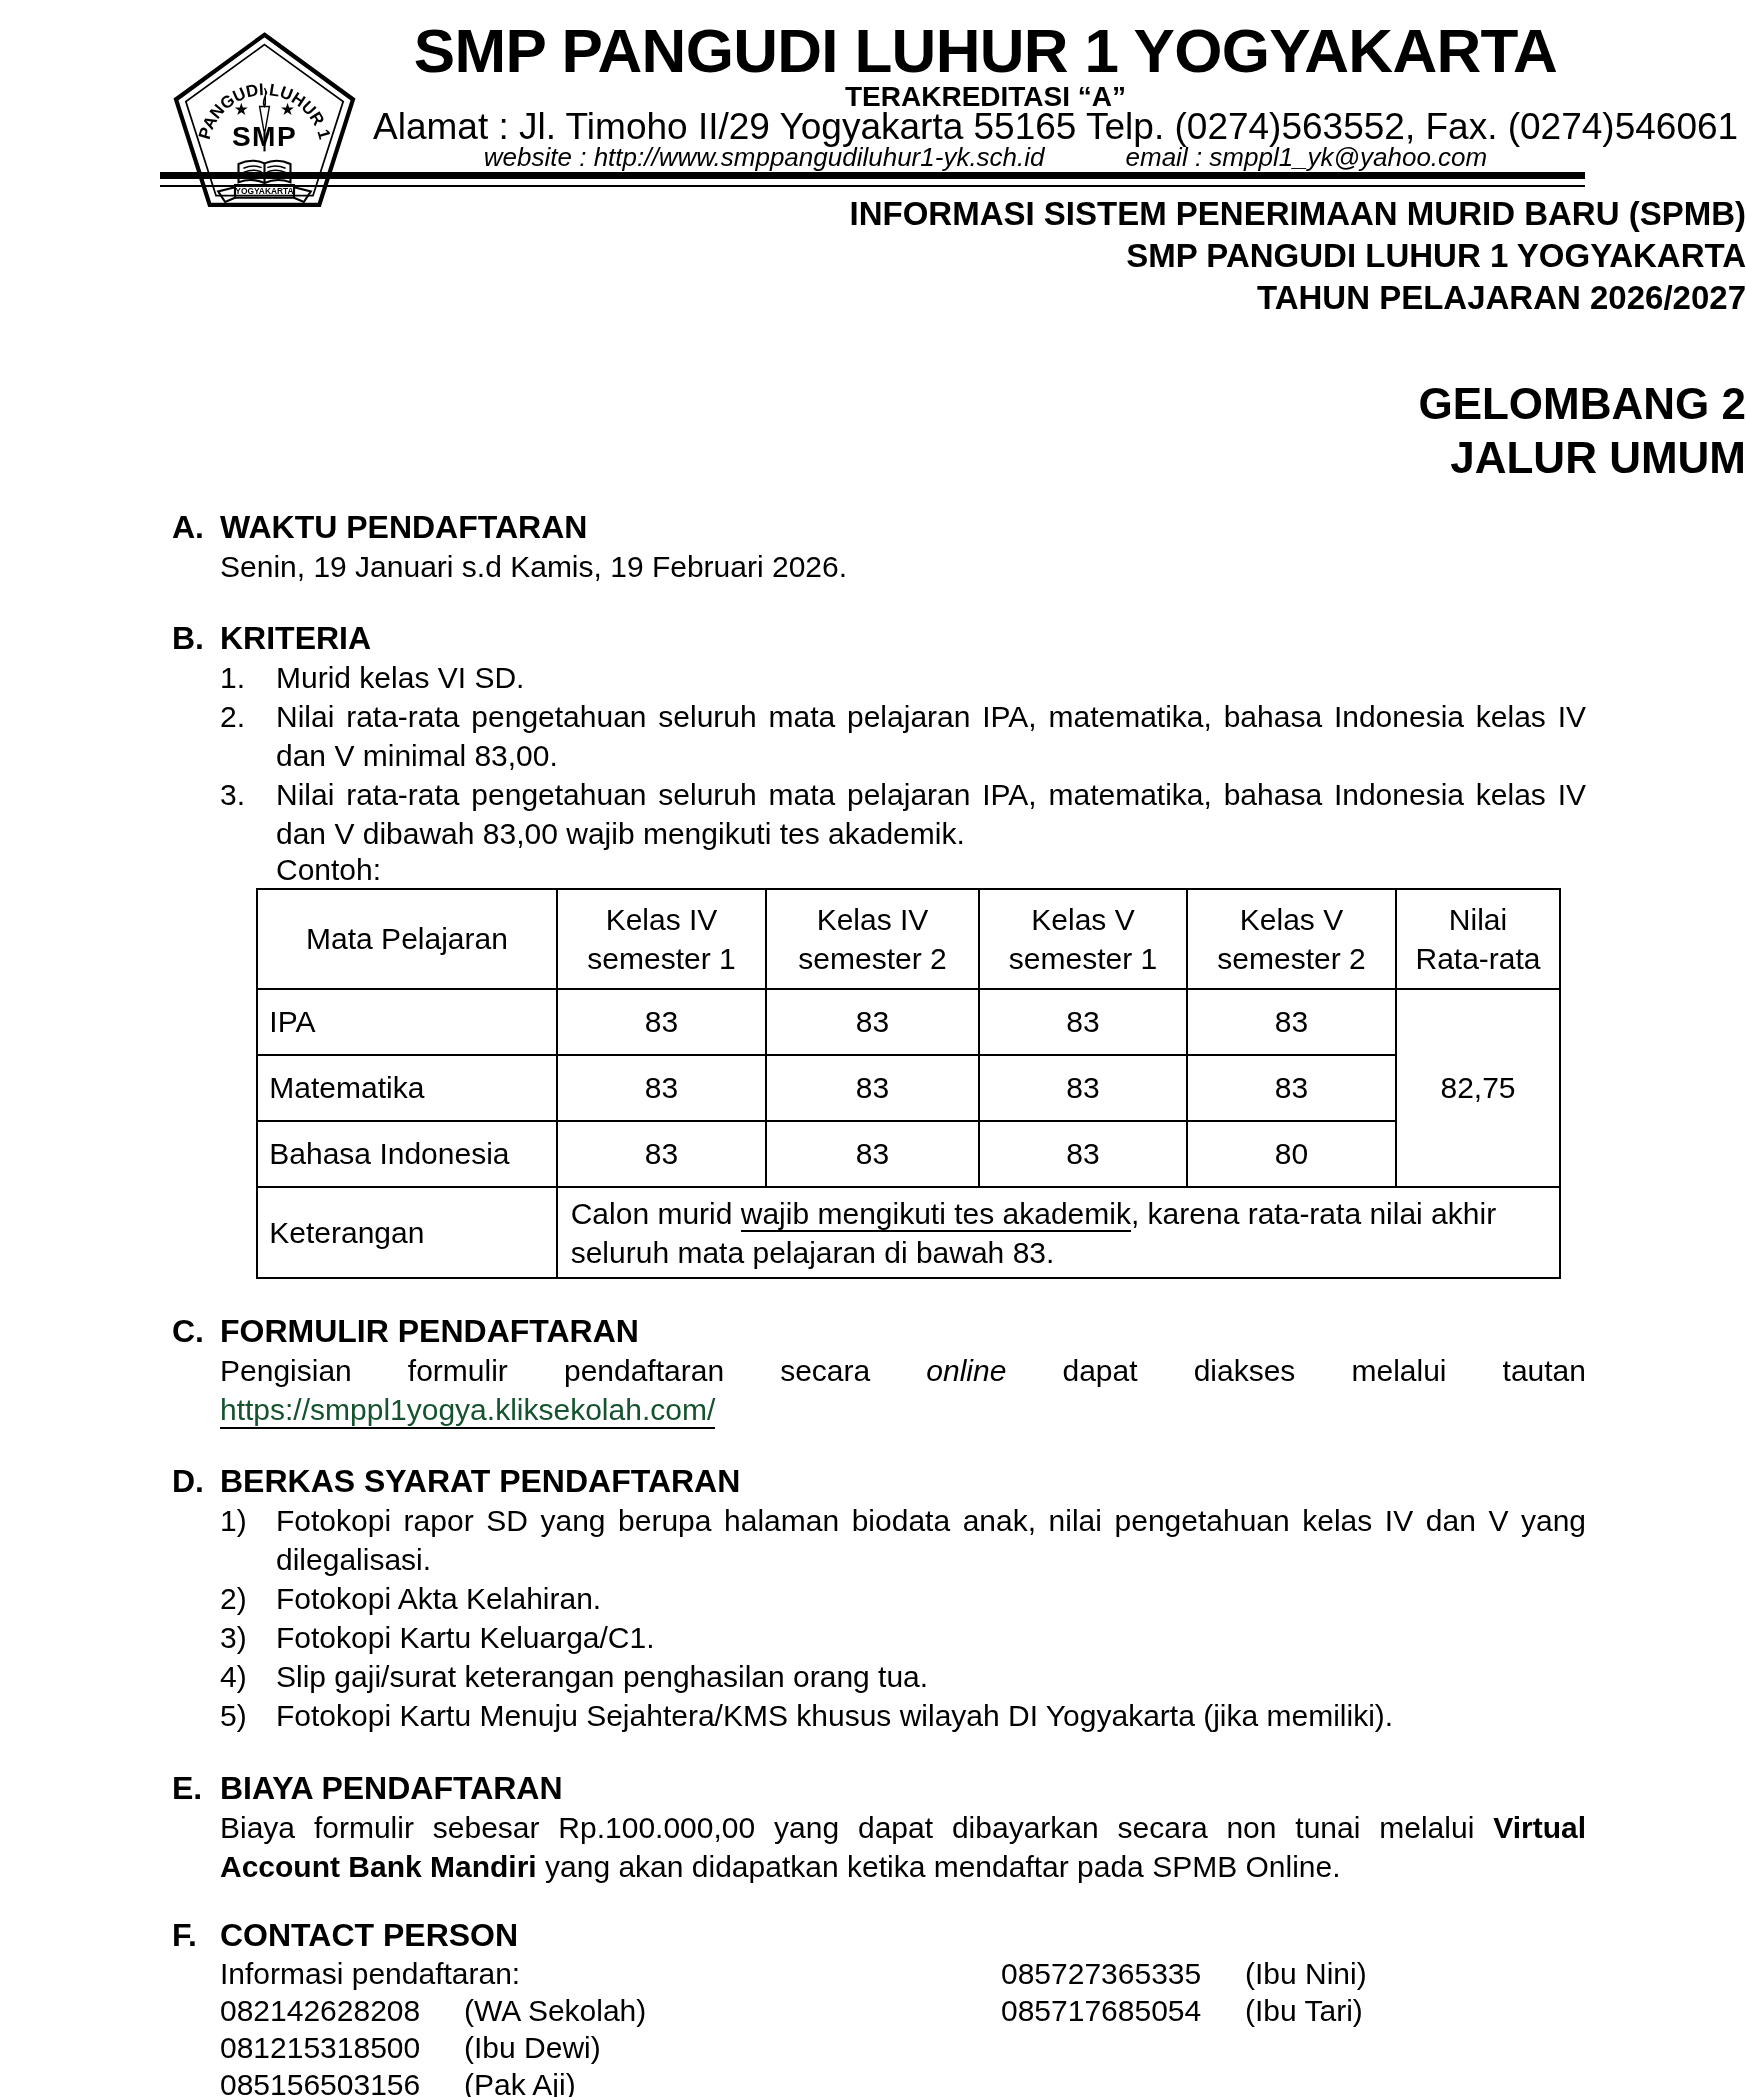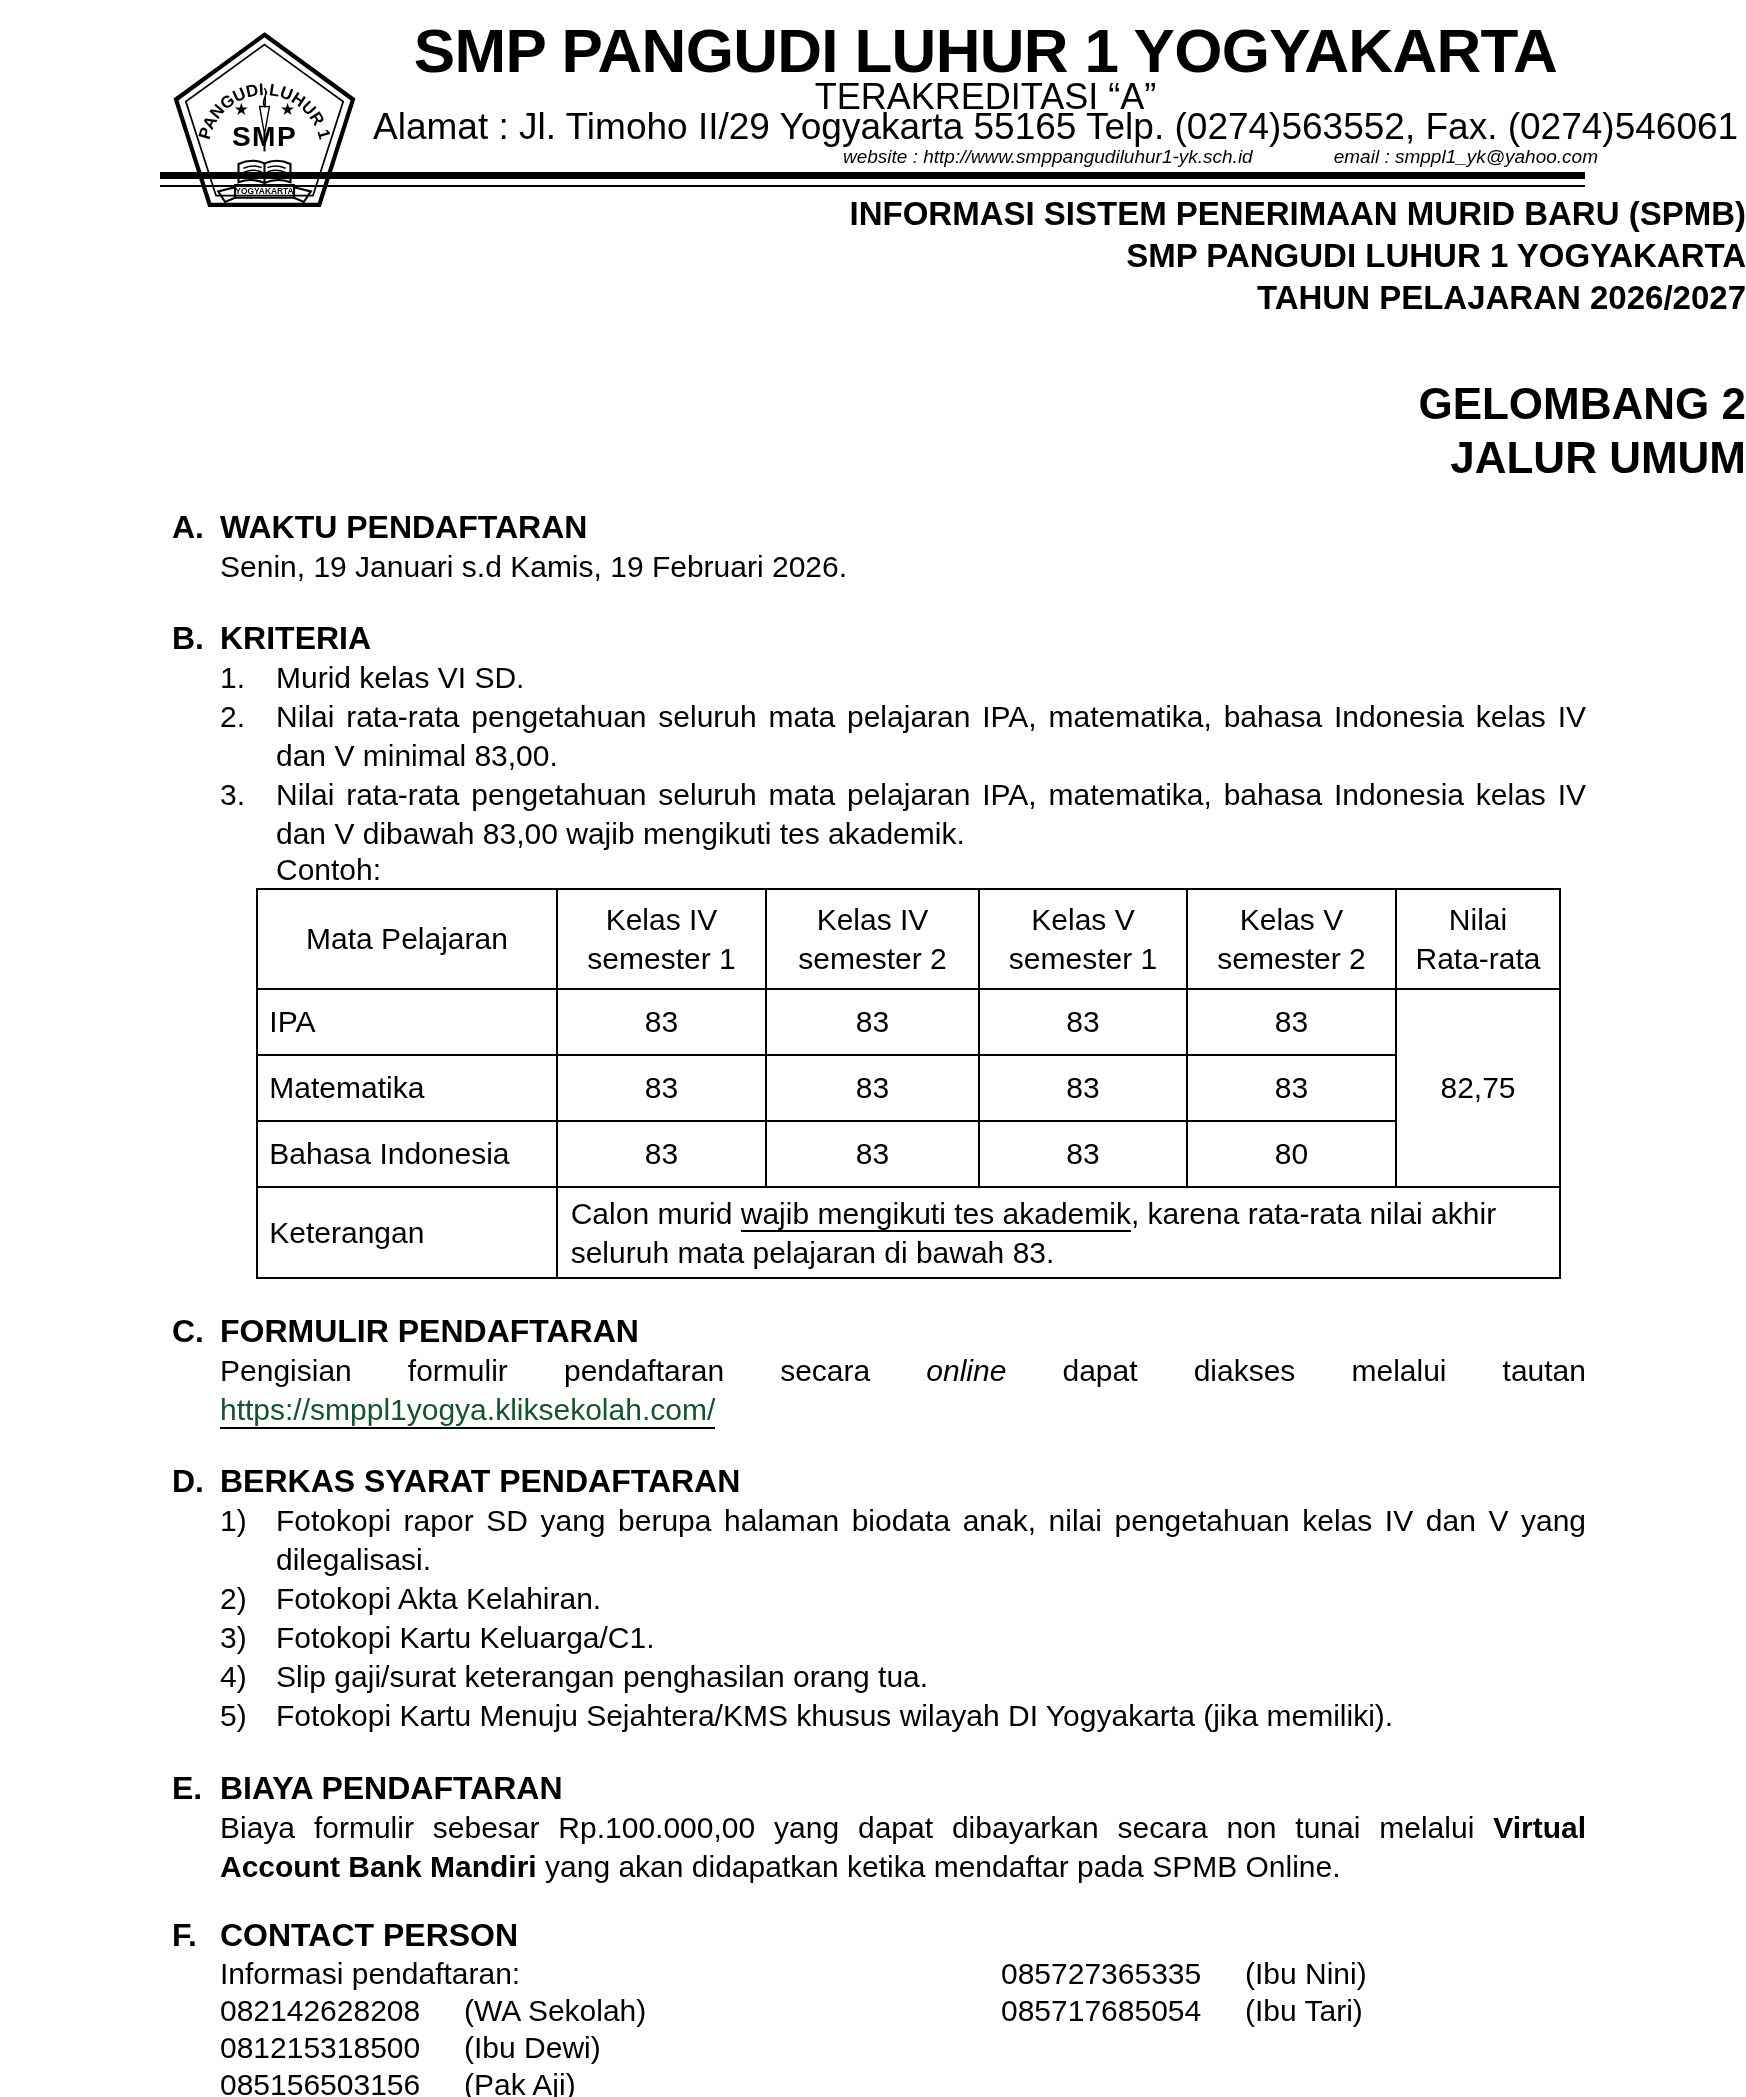--- a/index.html
+++ b/index.html
@@ -16,7 +16,7 @@
   .head-text { margin-left:373px; width:1225px; text-align:center; }
   .foundation { font-family:"Liberation Serif","DejaVu Serif",serif; font-size:37px; line-height:35px; white-space:nowrap; }
   .school-name { font-size:62px; font-weight:bold; line-height:61px; letter-spacing:-0.7px; white-space:nowrap; }
-  .accreditation { font-size:36px; font-weight:normal; line-height:31px; }
+  .accreditation { font-size:28px; font-weight:bold; line-height:31px; }
   .address { font-size:37px; line-height:30px; white-space:nowrap; }
   .web-email { font-size:19px; line-height:30px; font-style:italic; display:flex; justify-content:flex-end; gap:81px; white-space:nowrap; }
   .rule { margin-left:160px; width:1425px; height:15px; border-top:7.7px solid #000; border-bottom:2.8px solid #000; }

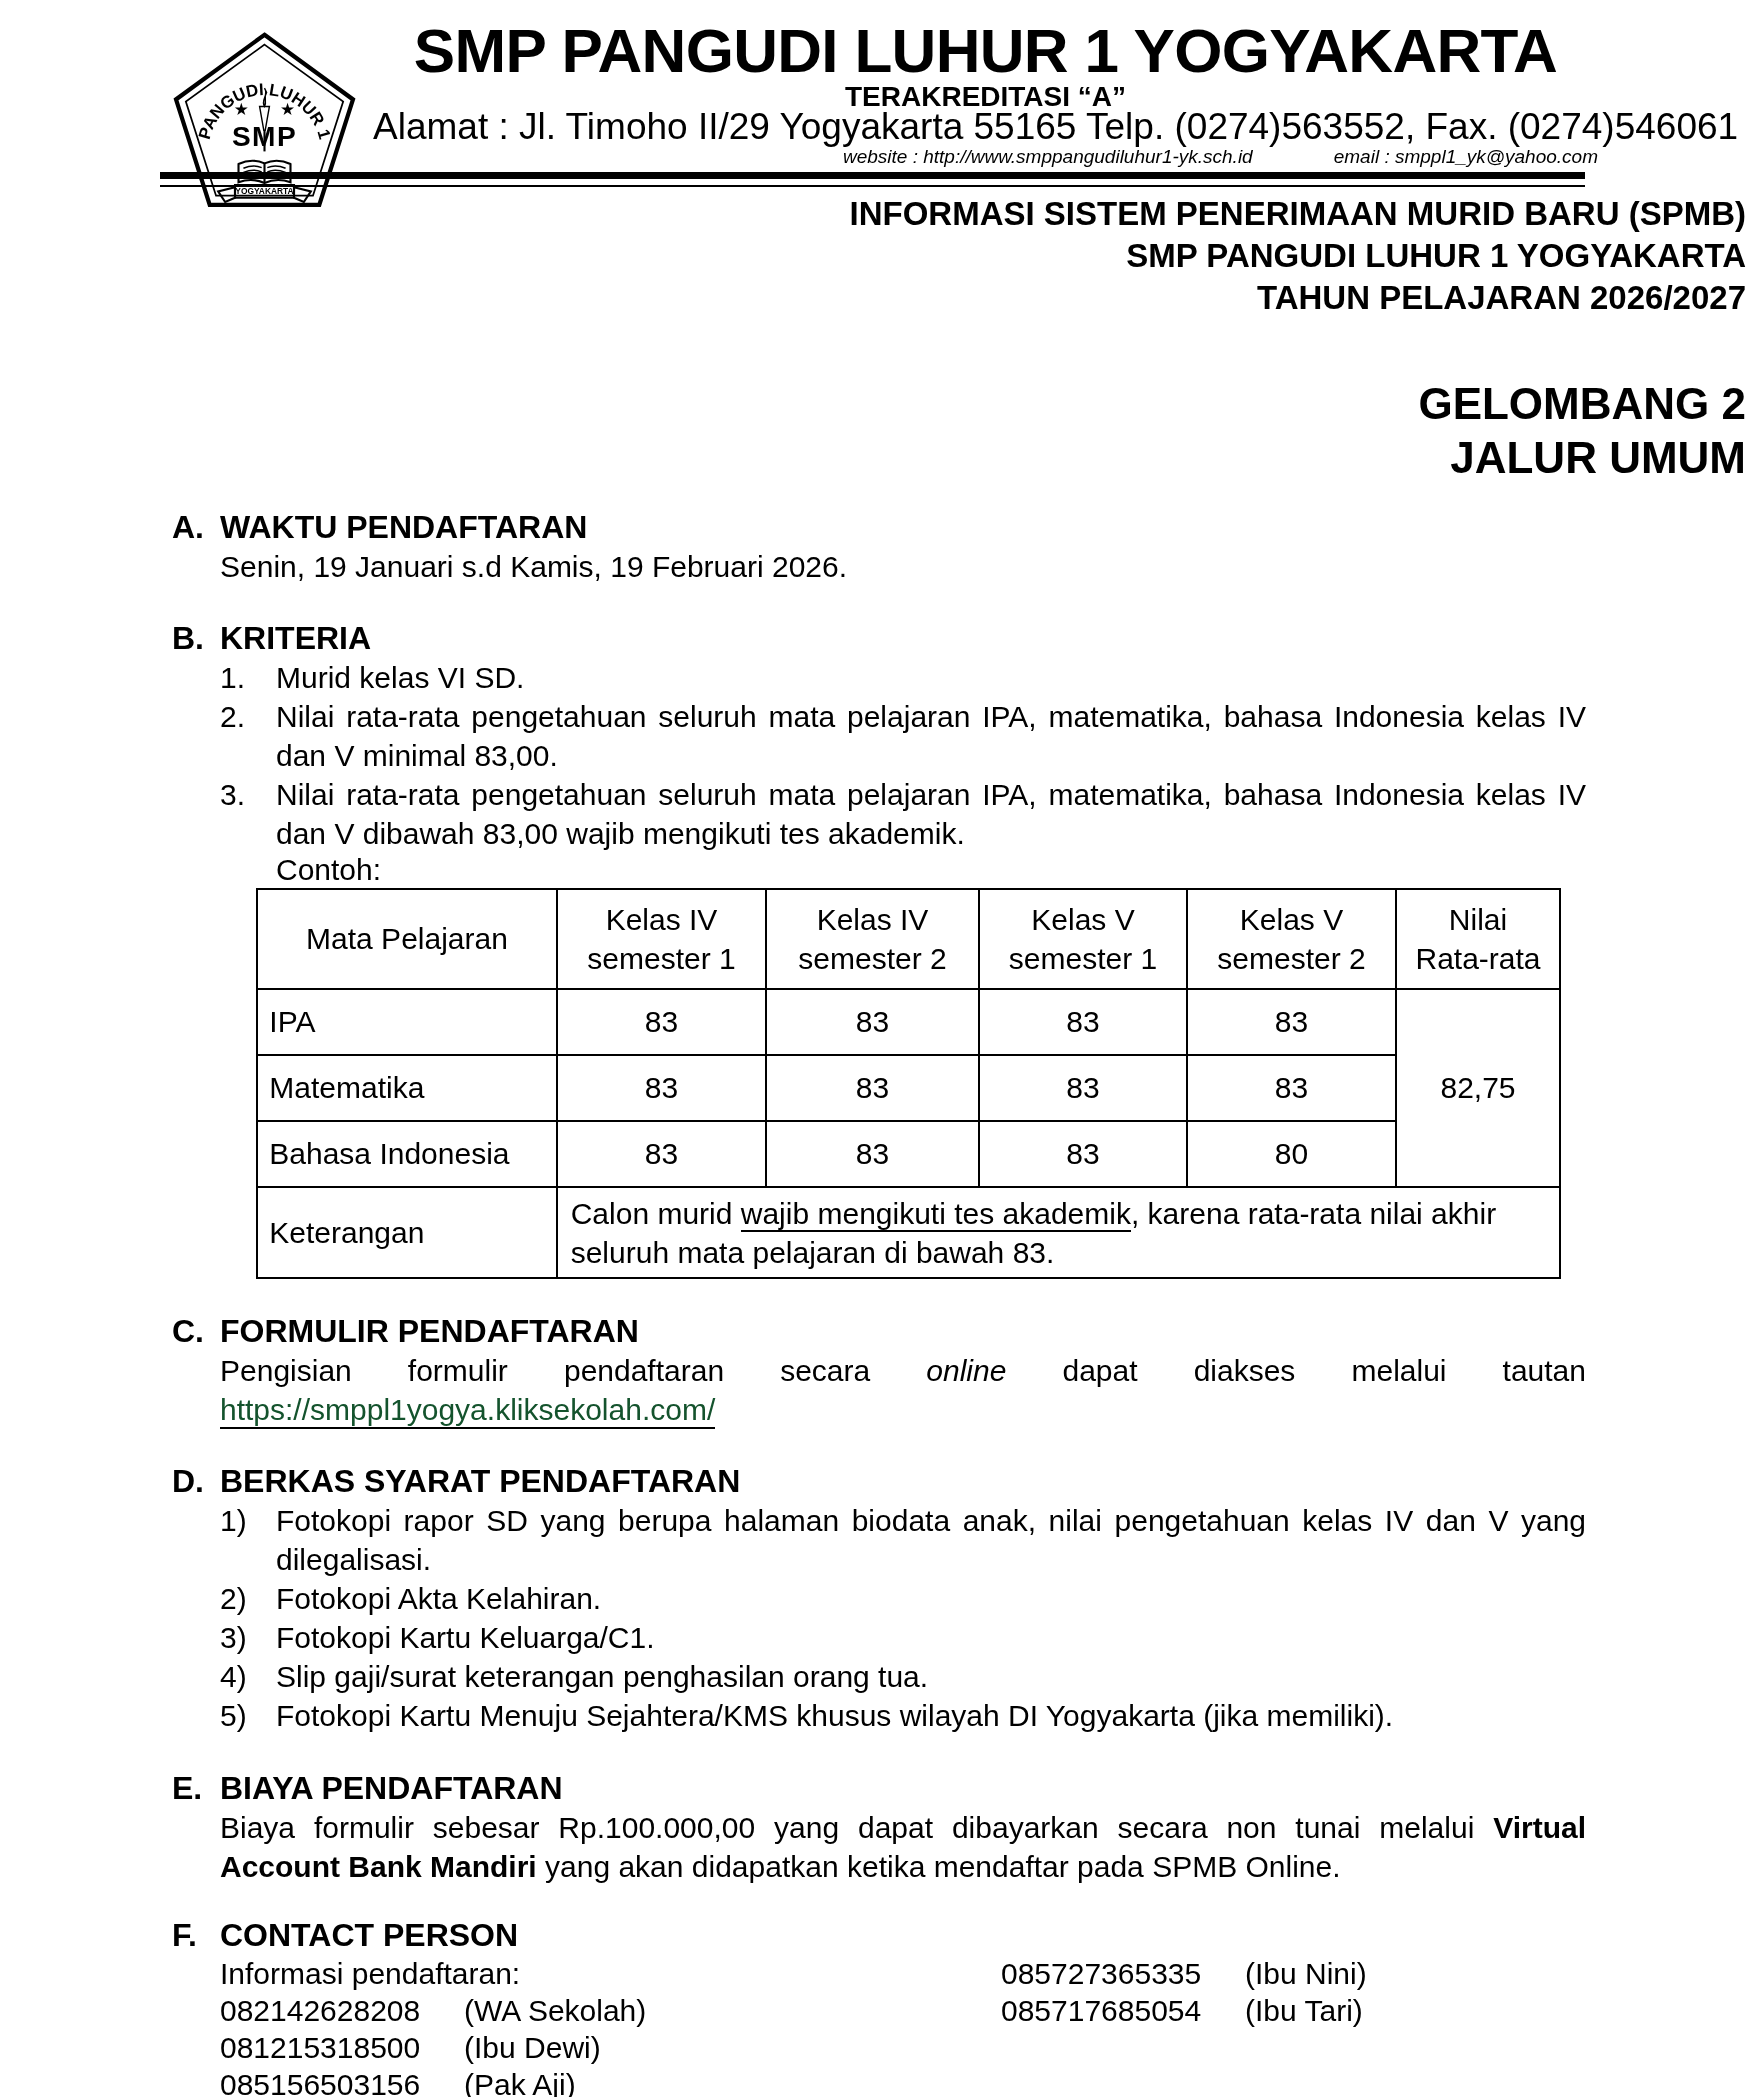--- a/index.html
+++ b/index.html
@@ -18,7 +18,7 @@
   .school-name { font-size:62px; font-weight:bold; line-height:61px; letter-spacing:-0.7px; white-space:nowrap; }
   .accreditation { font-size:28px; font-weight:bold; line-height:31px; }
   .address { font-size:37px; line-height:30px; white-space:nowrap; }
-  .web-email { font-size:19px; line-height:30px; font-style:italic; display:flex; justify-content:flex-end; gap:81px; white-space:nowrap; }
+  .web-email { font-size:26px; line-height:30px; font-style:italic; display:flex; justify-content:center; gap:81px; white-space:nowrap; }
   .rule { margin-left:160px; width:1425px; height:15px; border-top:7.7px solid #000; border-bottom:2.8px solid #000; }
   
   .title-block { text-align:right; margin-top:5.6px; }

